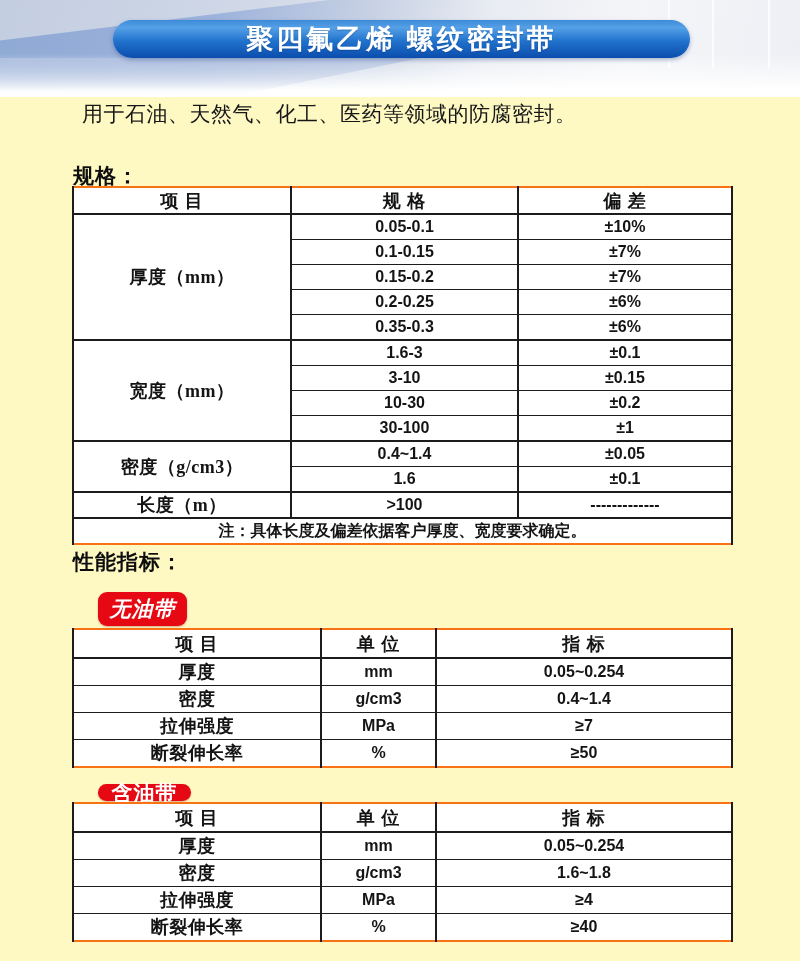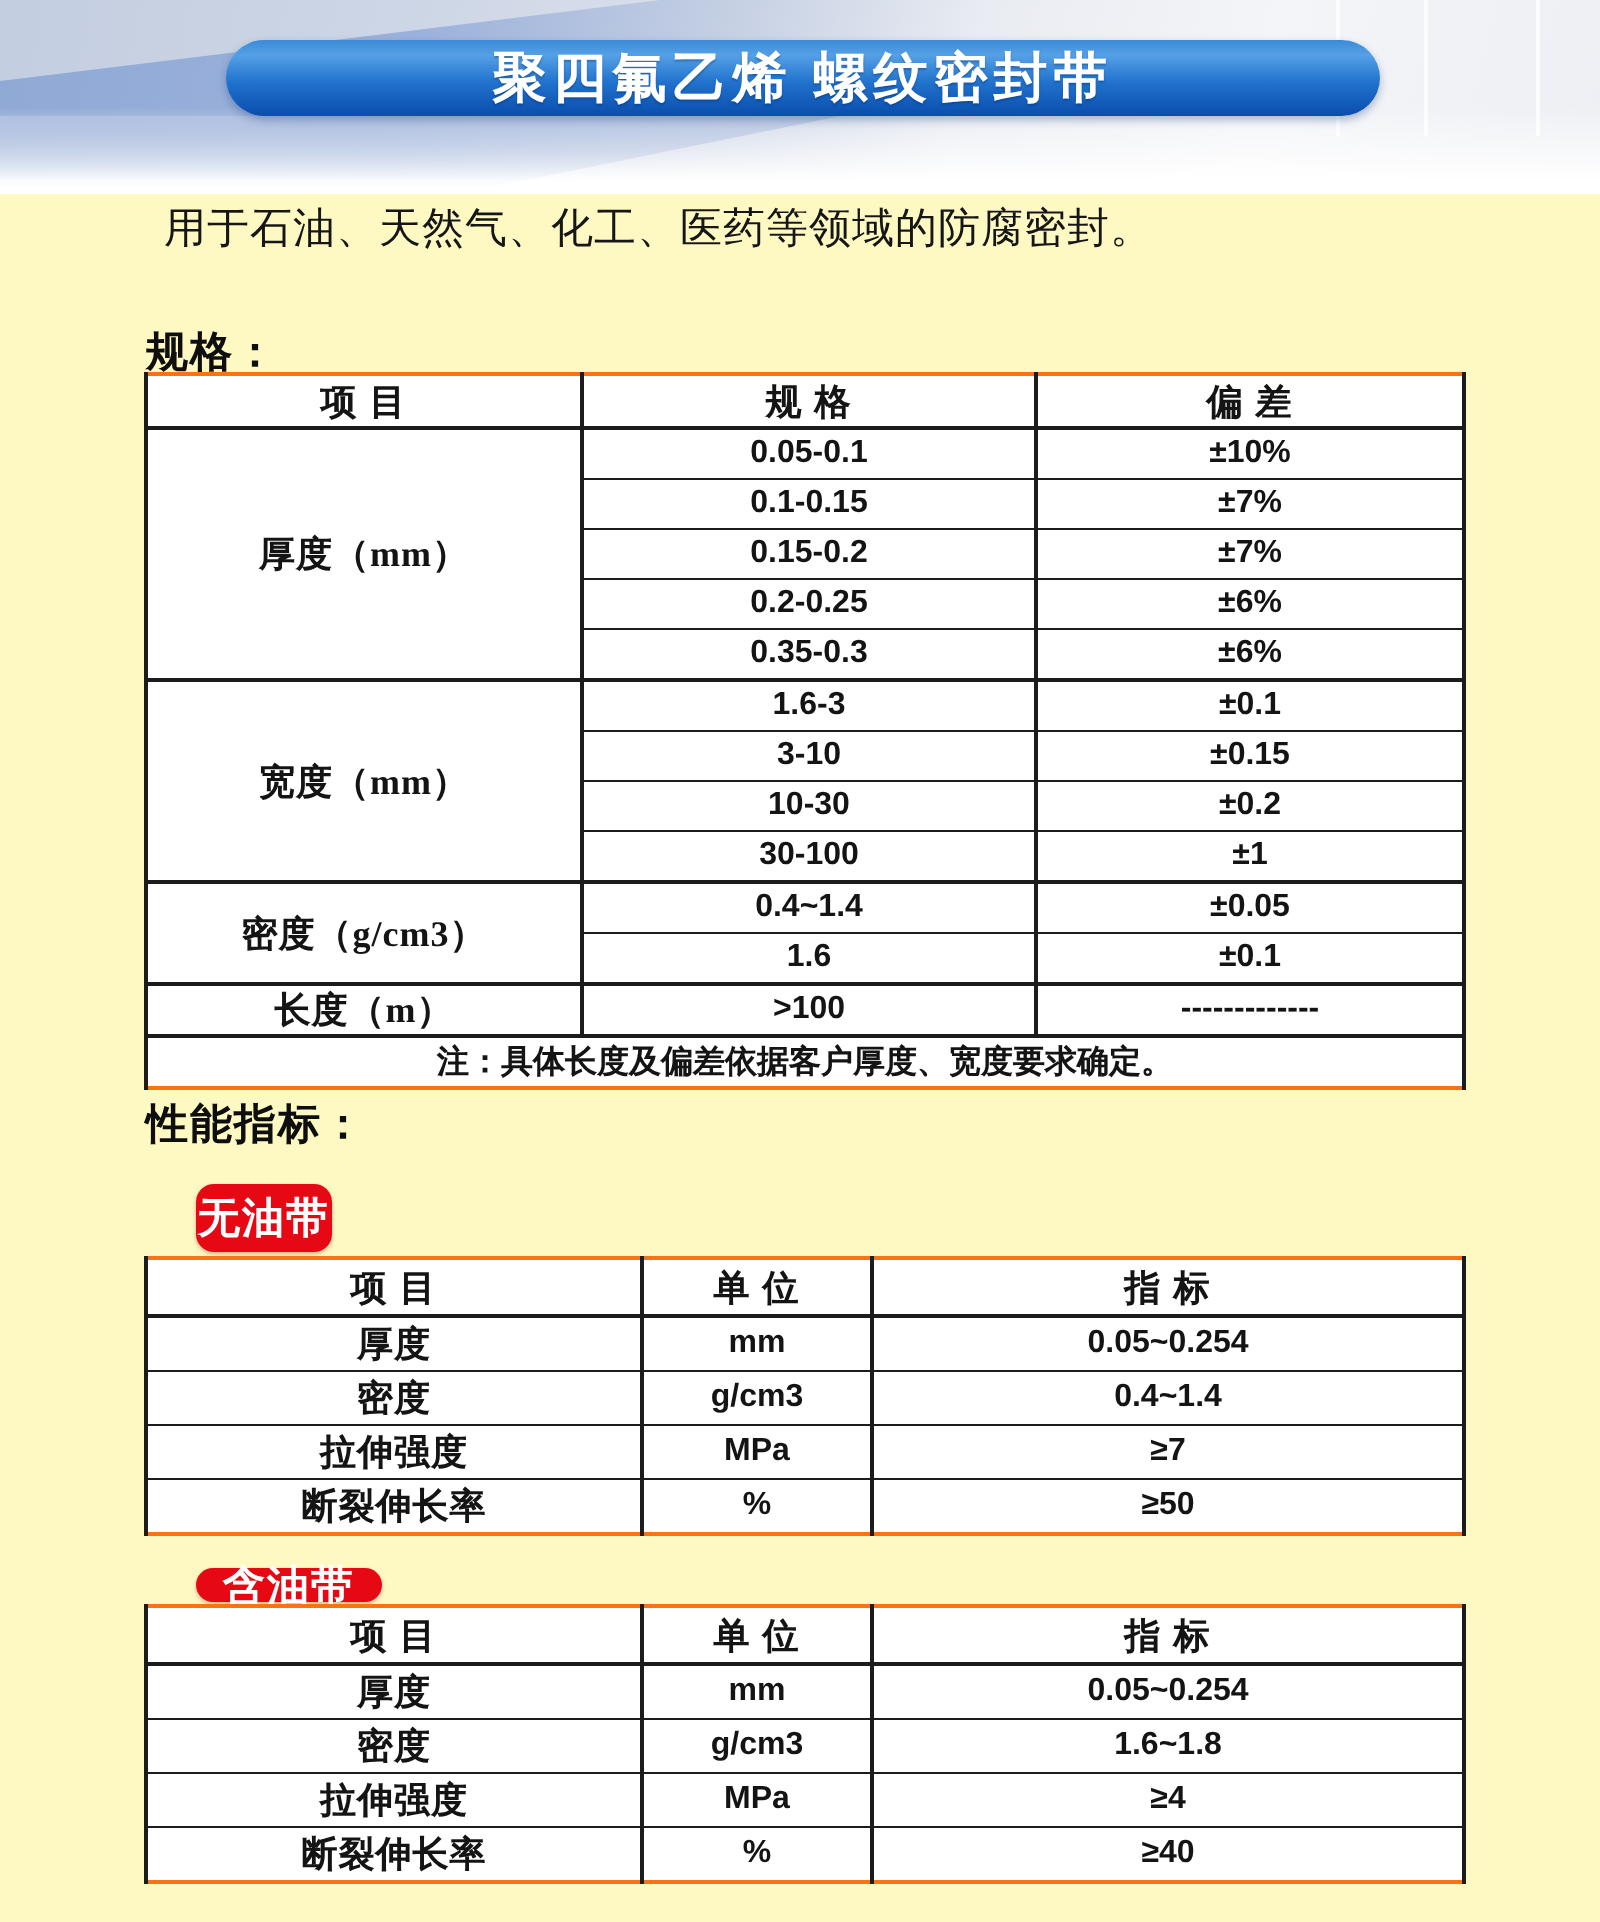--- a/index.html
+++ b/index.html
@@ -92,7 +92,7 @@
     font-family:"Liberation Serif", serif; font-weight:bold; font-size:21px; letter-spacing:1px;
     box-shadow:0 1px 2px rgba(120,0,0,.3);
   }
-  #badge-oilfree { top:592px; width:68px; height:34px; }
+  #badge-oilfree { top:592px; width:89px; height:34px;font-style:italic; }
   #badge-oil     { top:784px; width:93px; height:17px; }
 </style>
 </head>

